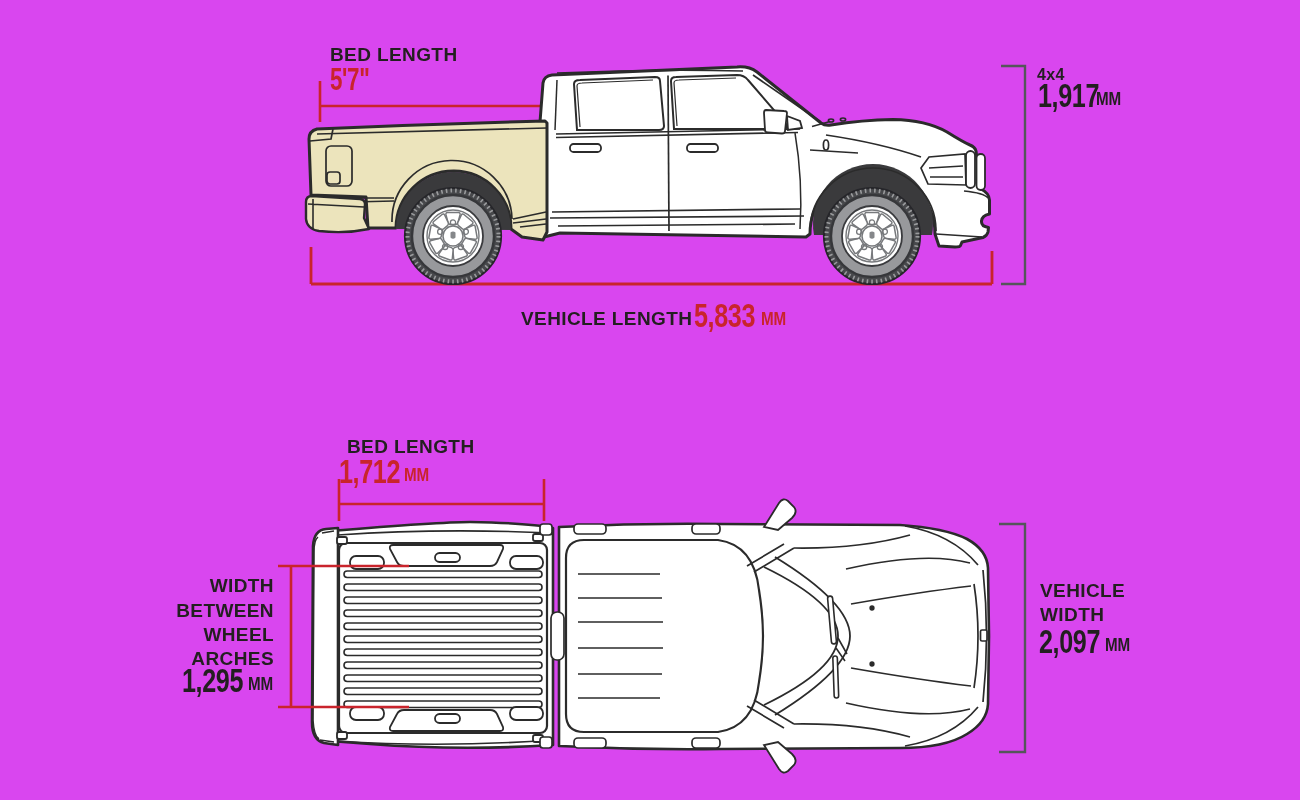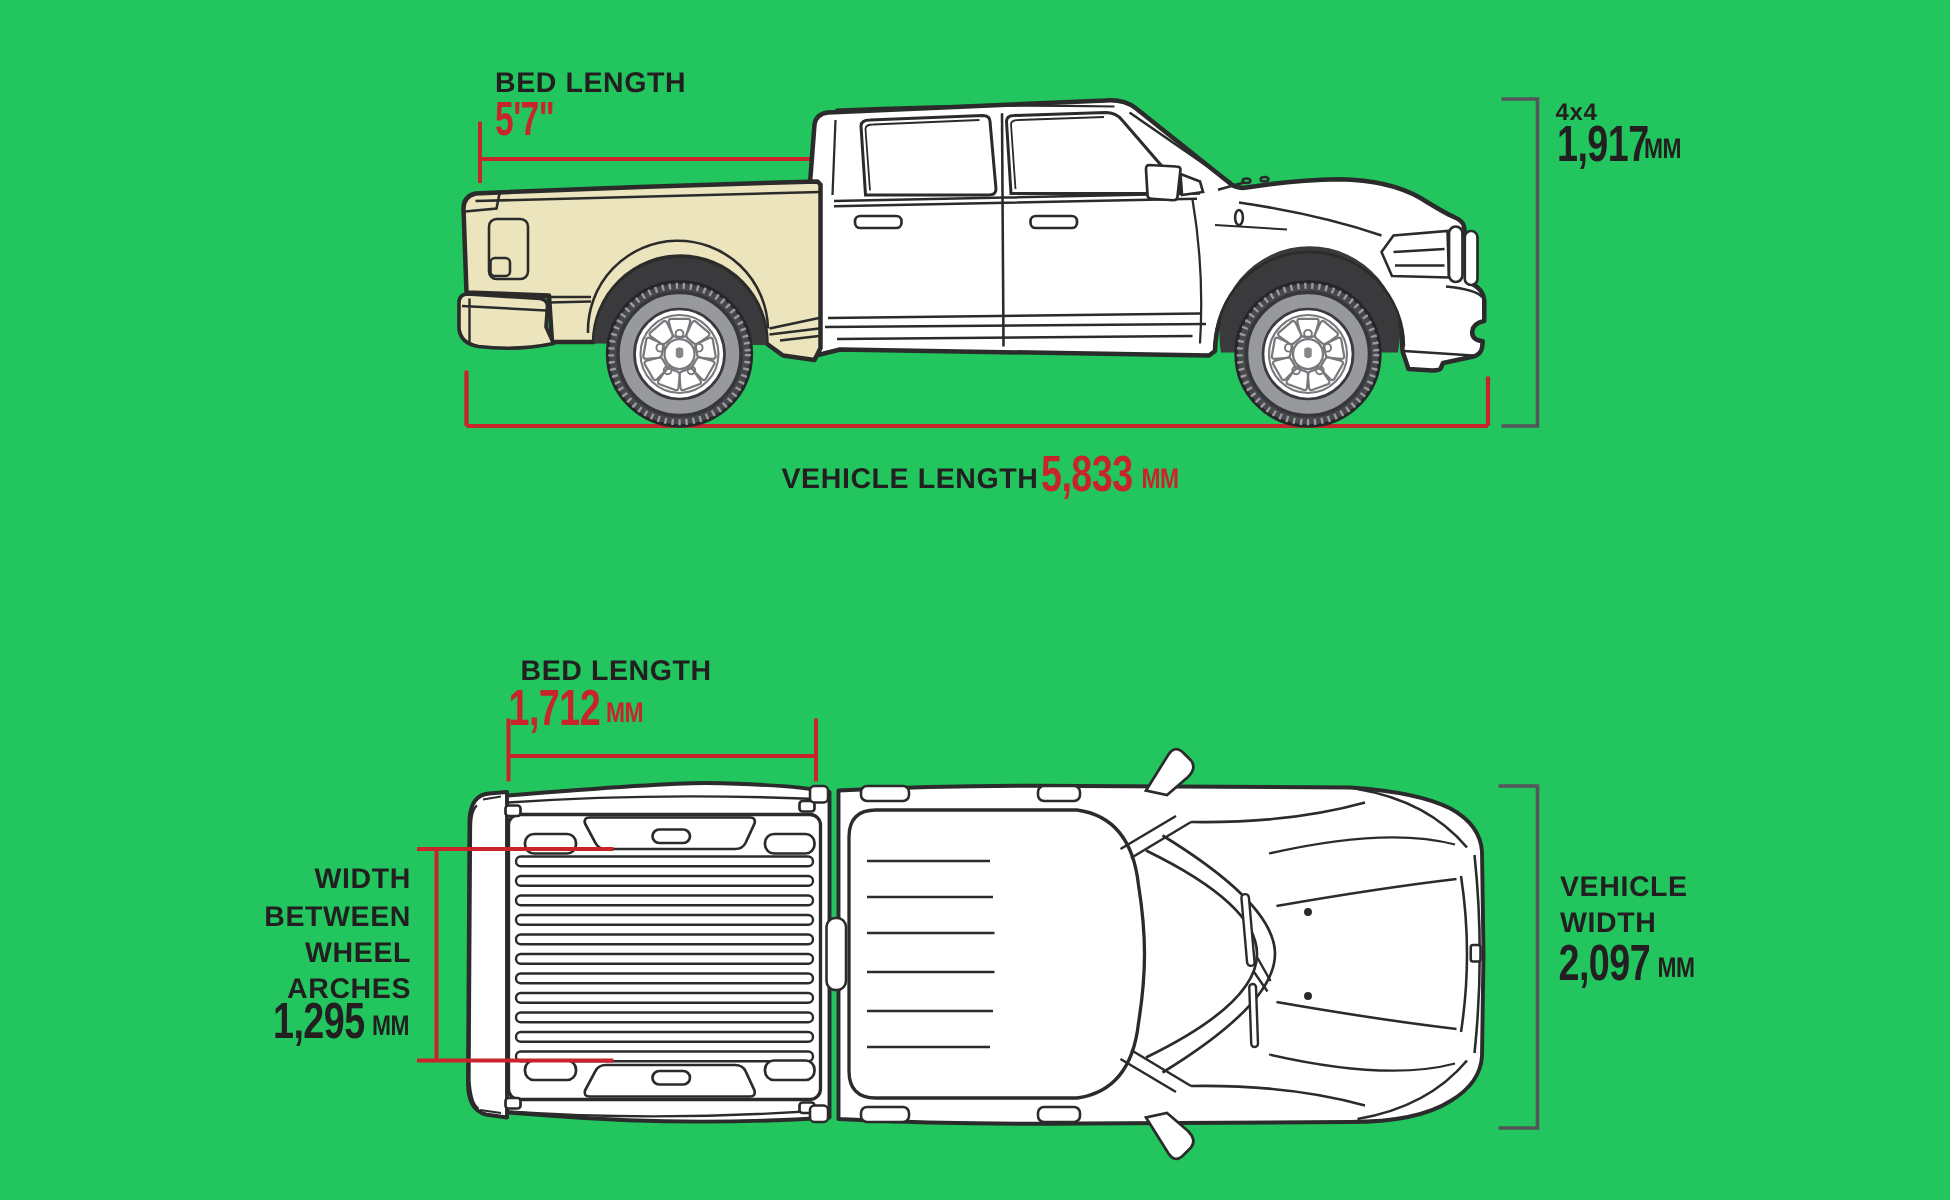--- a/index.html
+++ b/index.html
@@ -3,7 +3,7 @@
 <meta charset="utf-8">
 <style>
   html,body{margin:0;padding:0;background:#ffffff;}
-  .wrap{position:relative;width:1300px;height:800px;overflow:hidden;background:#22c55e;text-decoration:underline;}
+  .wrap{position:relative;width:1300px;height:800px;overflow:hidden;background:#d946ef;text-decoration:underline;}
   svg{display:block;}
   text{font-family:"Liberation Sans",sans-serif;}
   .lbl{font-weight:bold;font-size:19px;fill:#231f20;letter-spacing:.4px;}

